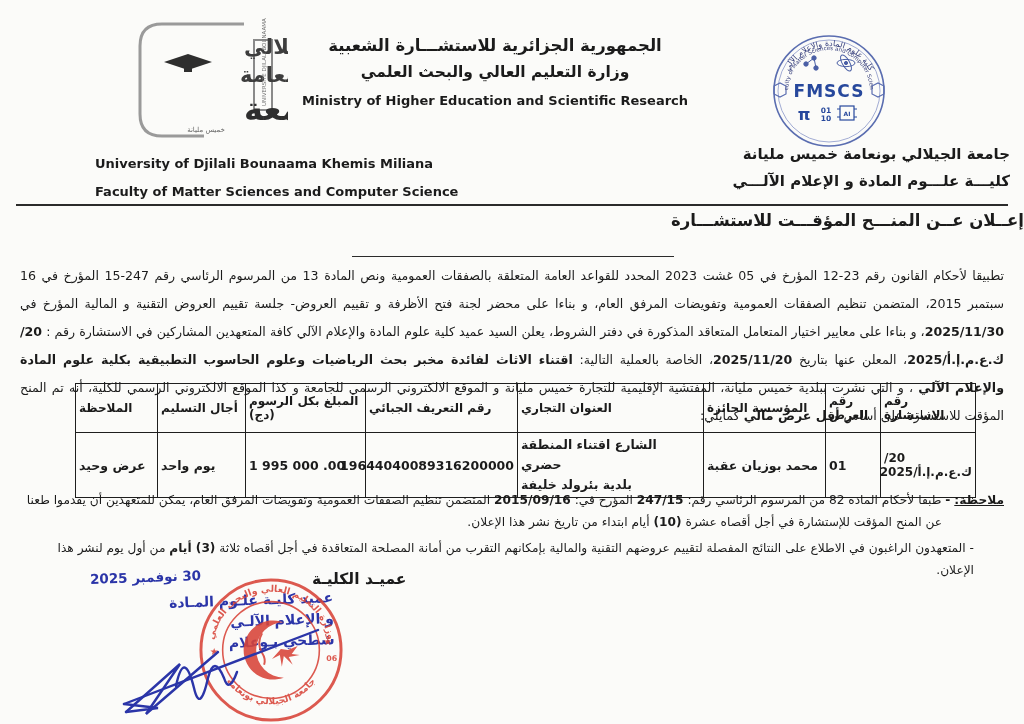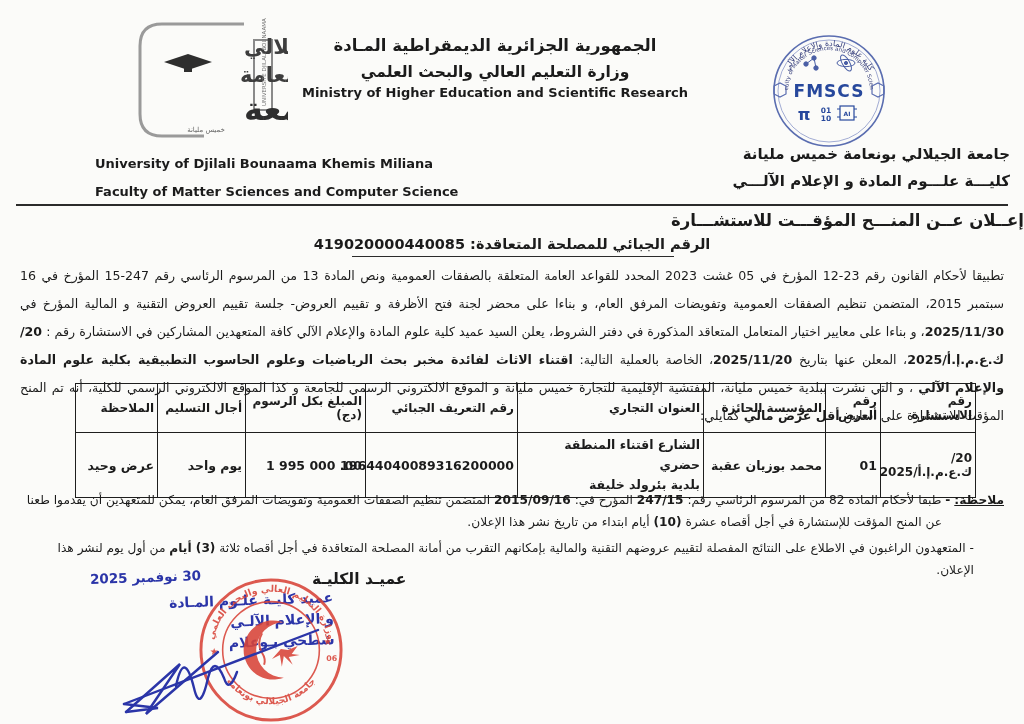--- a/index.html
+++ b/index.html
@@ -76,7 +76,7 @@
   </div>
 
   <div class="abs hdr-center">
-    <div class="hdr-ar1">الجمهورية الجزائرية الديمقراطية المـادة</div>
+    <div class="hdr-ar1">الجمهورية الجزائرية للاستشـــارة الشعبية</div>
     <div class="hdr-ar2">وزارة التعليم العالي والبحث العلمي</div>
     <div class="hdr-en2">Ministry of Higher Education and Scientific Research</div>
   </div>

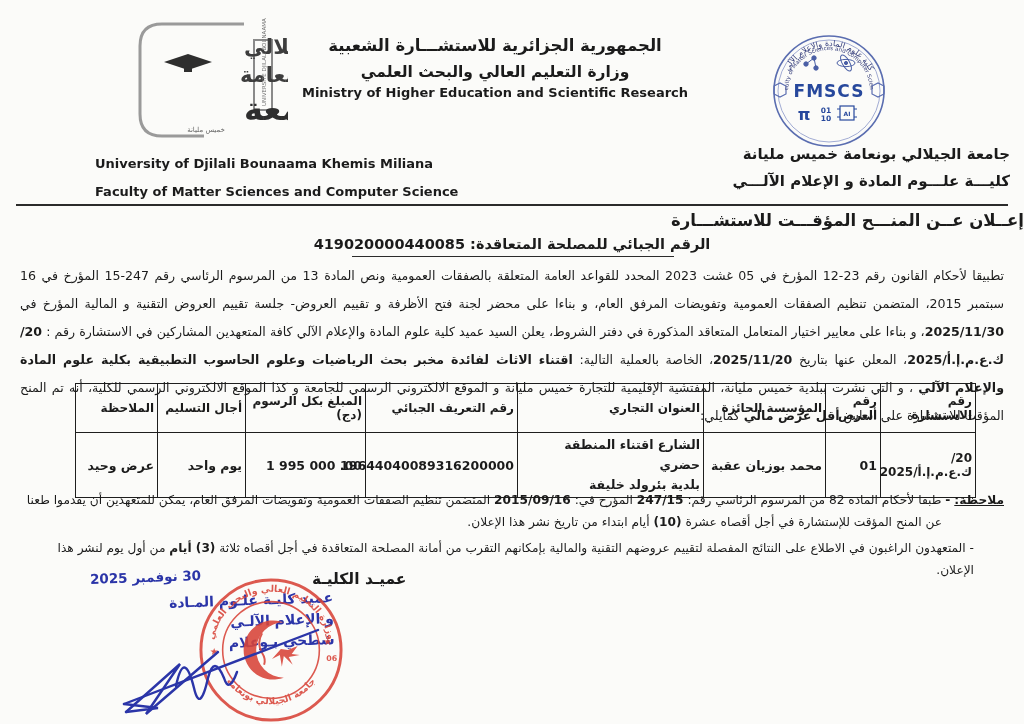--- a/index.html
+++ b/index.html
@@ -16,7 +16,7 @@
   .hdr-ar1{font-size:16.5px;font-weight:bold;direction:rtl;}
   .hdr-en1{font-size:13px;font-weight:bold;margin-top:8px;}
   .hdr-ar2{font-size:15.5px;font-weight:bold;direction:rtl;margin-top:8px;}
-  .hdr-en2{font-size:13px;font-weight:bold;margin-top:4px;}
+  .hdr-en2{font-size:13px;font-weight:bold;margin-top:12px;}
   .sub-left{left:95px;top:150px;font-size:13px;font-weight:bold;line-height:28px;}
   .sub-right{right:14px;top:141px;text-align:right;direction:rtl;font-size:15px;font-weight:bold;line-height:27px;}
   .rule1{left:16px;right:16px;top:204px;border-top:2px solid #2b2b2b;height:0;}

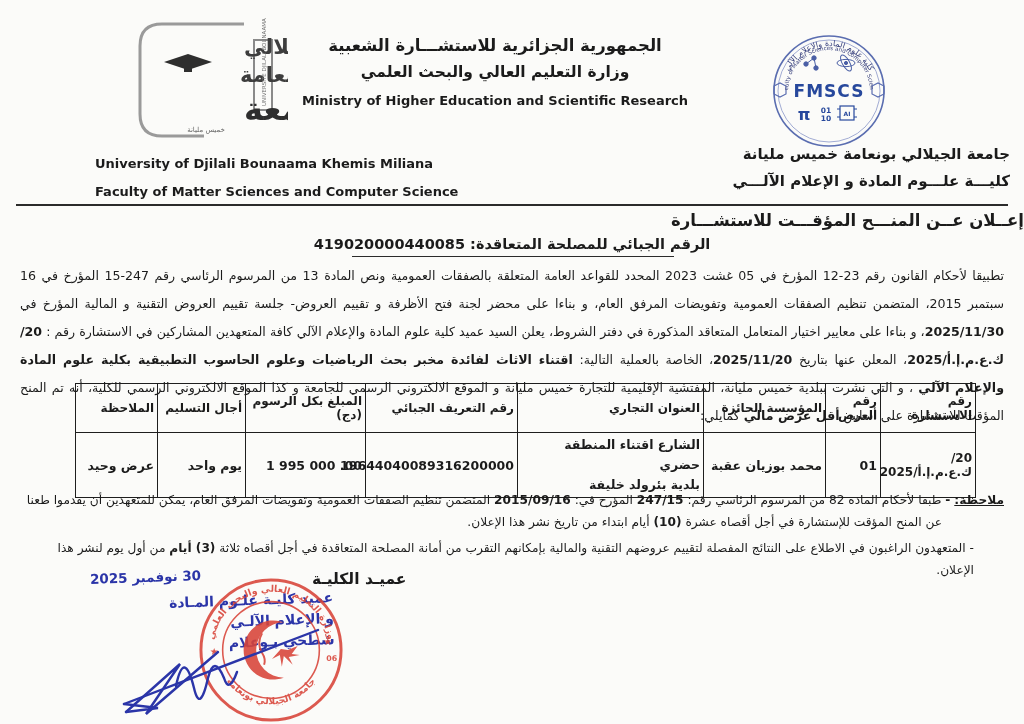--- a/index.html
+++ b/index.html
@@ -133,10 +133,6 @@
 
   <div class="abs title-wrap">
     <div class="title-l1">إعــلان عــن المنـــح المؤقـــت للاستشـــارة</div>
-    <div class="title-l2">
-      <span>الرقم الجبائي للمصلحة المتعاقدة:</span>
-      <span class="ltr">419020000440085</span>
-    </div>
   </div>
   <div class="abs rule2"></div>
 

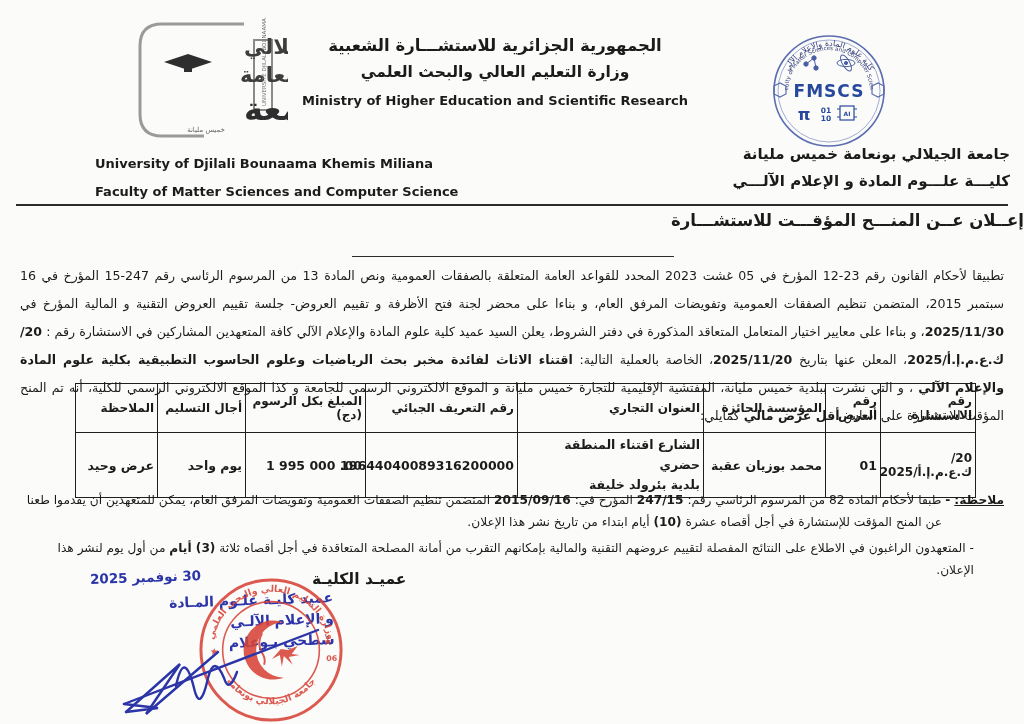--- a/index.html
+++ b/index.html
@@ -34,7 +34,7 @@
   
   table.main{position:absolute;left:75px;top:383px;width:876px;border-collapse:collapse;
              direction:rtl;table-layout:fixed;}
-  table.main th,table.main td{border:1.6px solid #1e1e1e;text-align:right;vertical-align:middle;padding:2px 3px;}
+  table.main th,table.main td{border:1.6px solid #1e1e1e;text-align:left;vertical-align:middle;padding:2px 3px;}
   table.main th{font-size:12px;font-weight:bold;height:44px;}
   table.main td{height:58px;font-weight:bold;font-size:12.5px;}
   td.tax{font-size:14.5px;}

